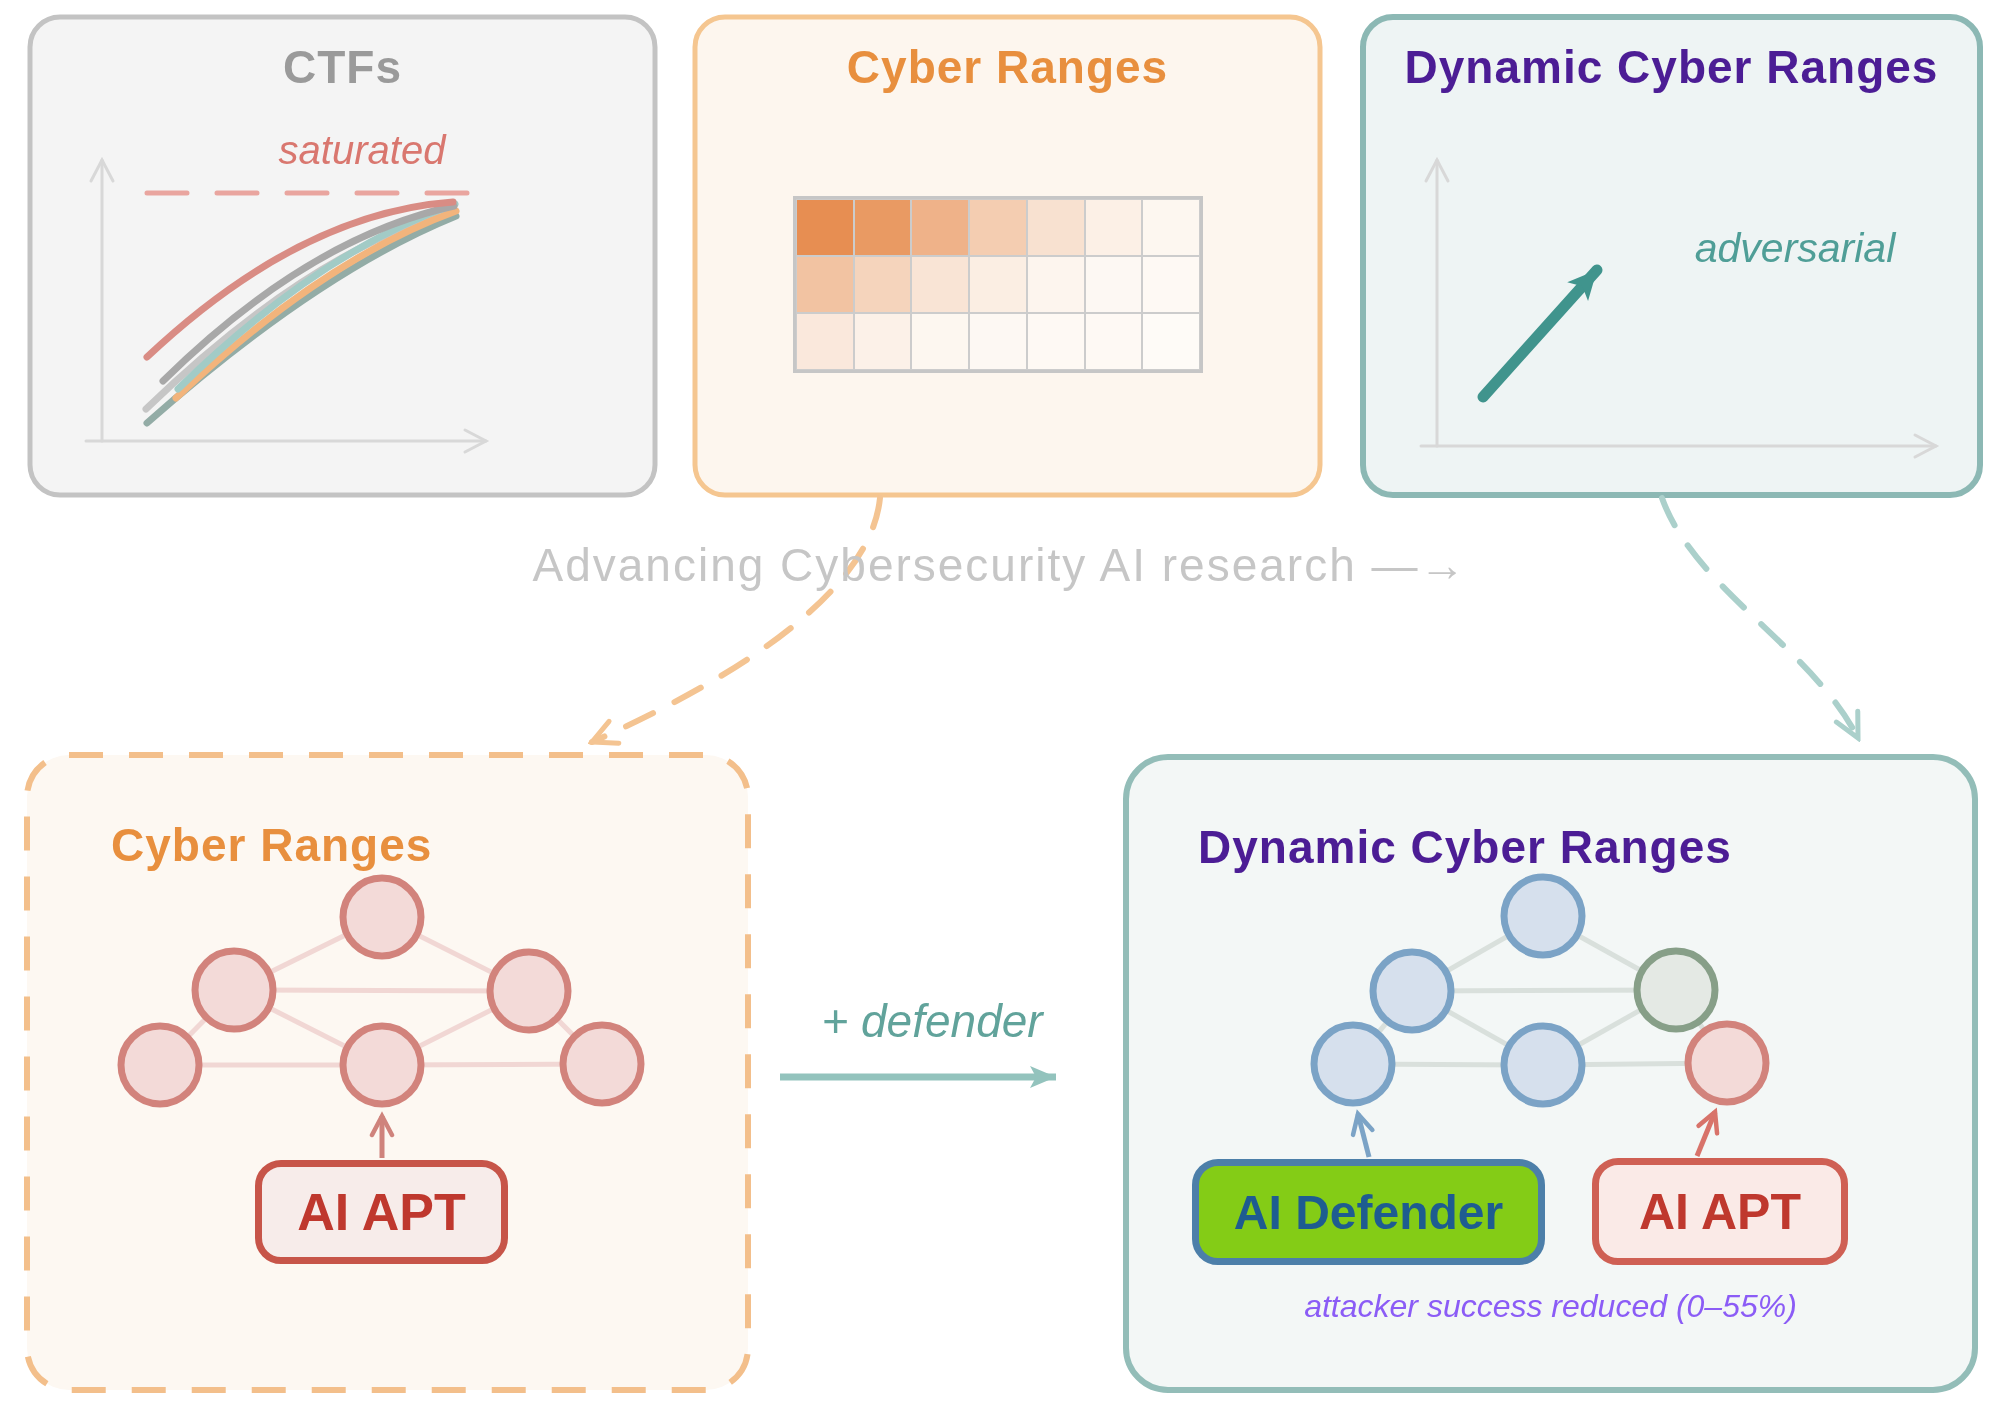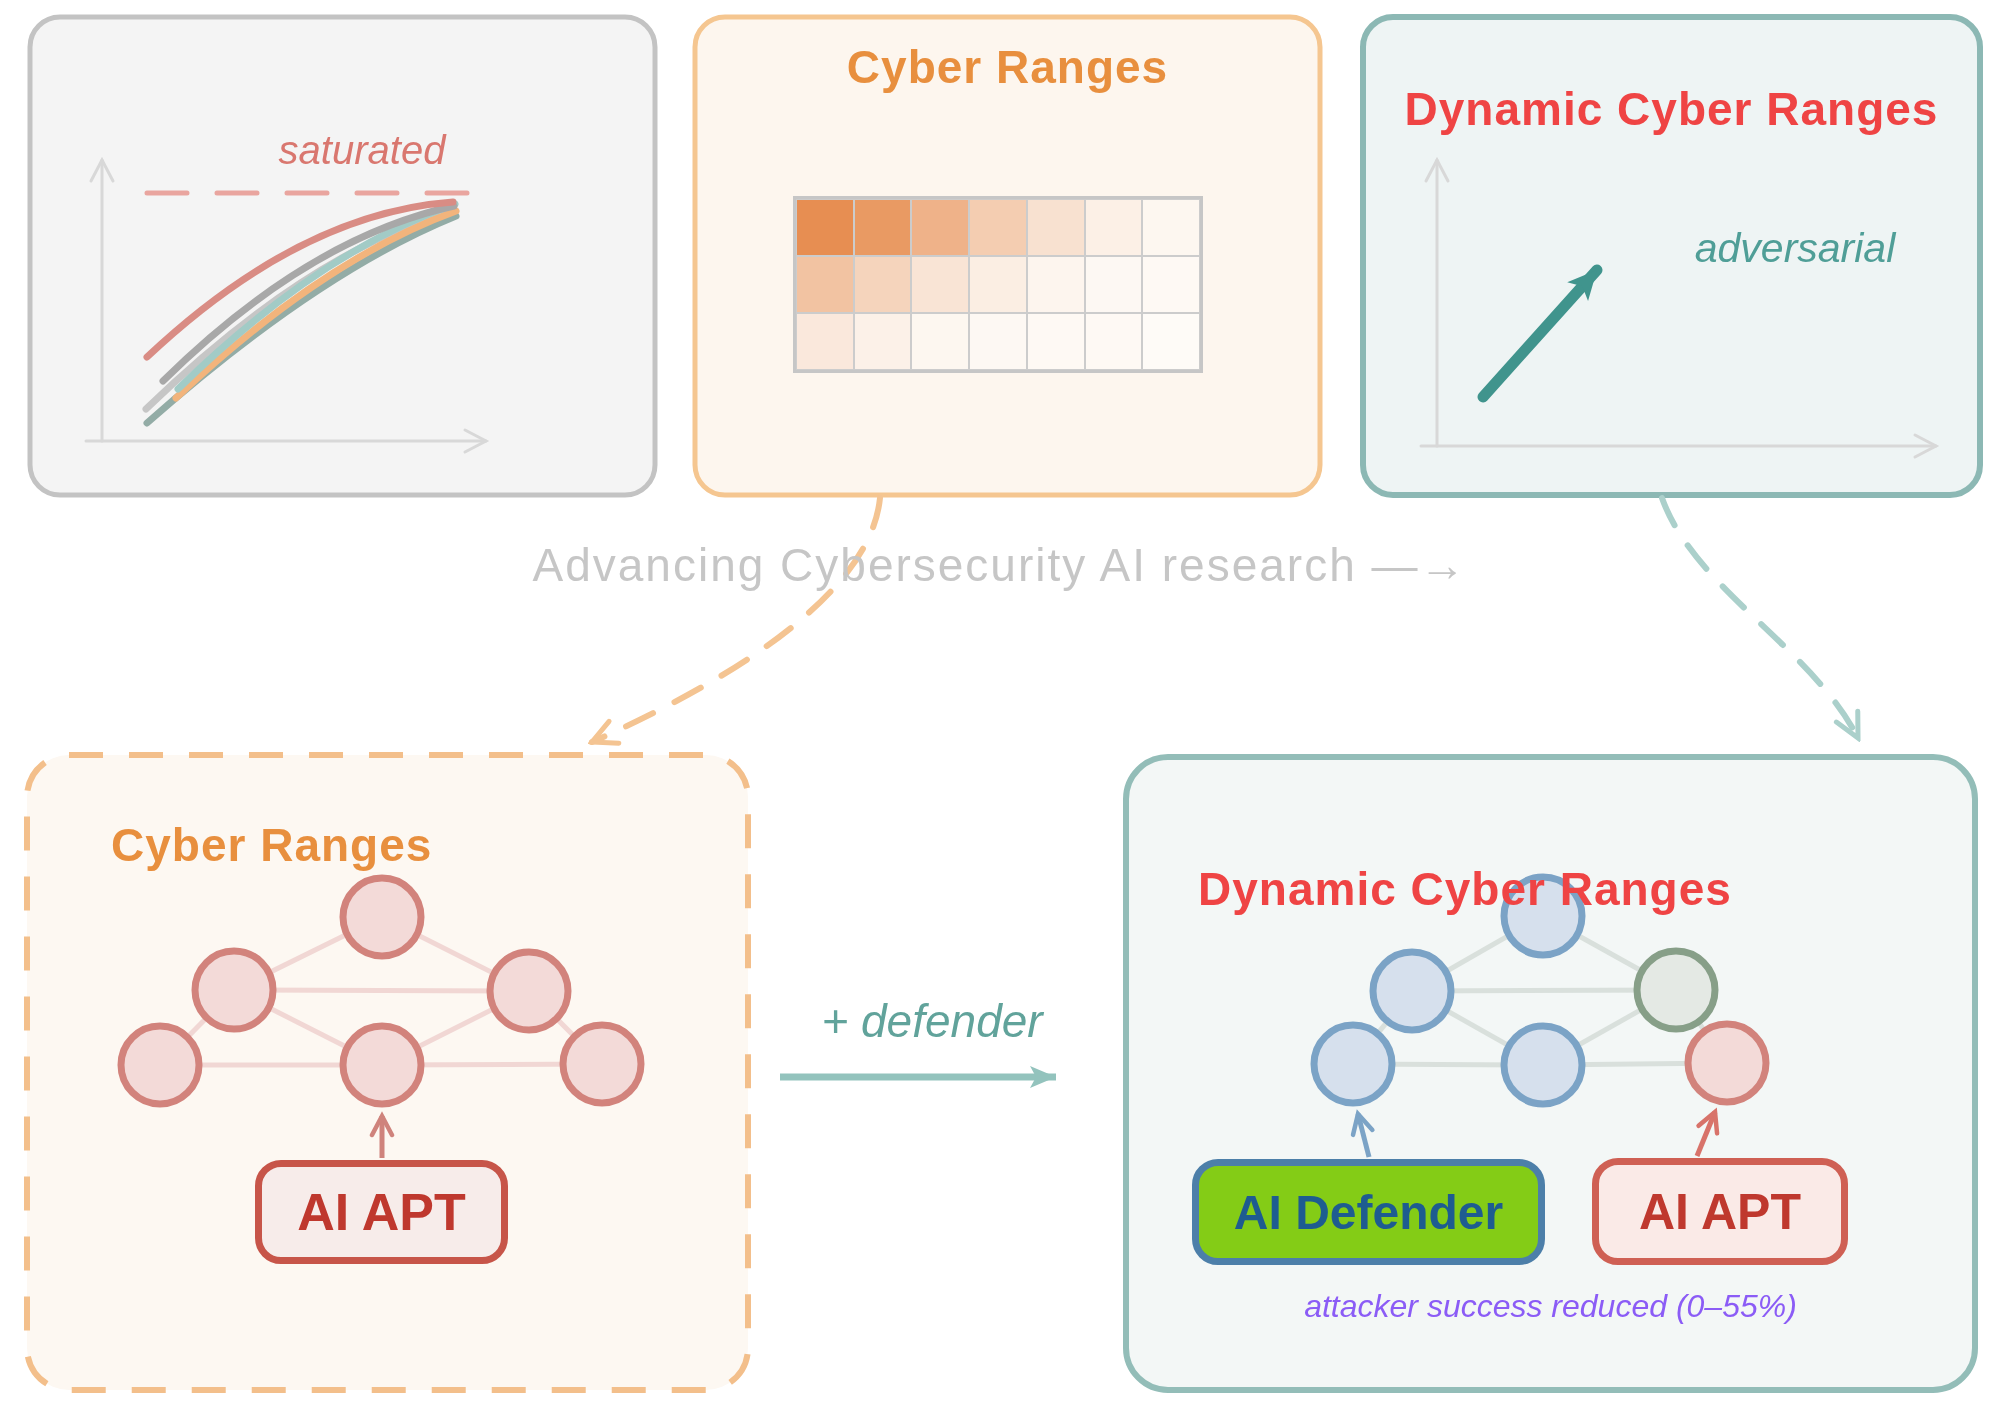--- a/index.html
+++ b/index.html
@@ -183,6 +183,7 @@
       <div class="hm-cell" style="background: rgba(224, 112, 36, 0);"></div>
     </div>
 
+  <div class="txt boxtitle t-gray center" style="left:30px;top:40px;width:625px;">CTFs</div>
   <div class="txt italic saturated center" style="left:212px;top:128px;width:300px;">saturated</div>
 
   <div class="txt boxtitle t-orange center" style="left:695px;top:40px;width:625px;">Cyber Ranges</div>

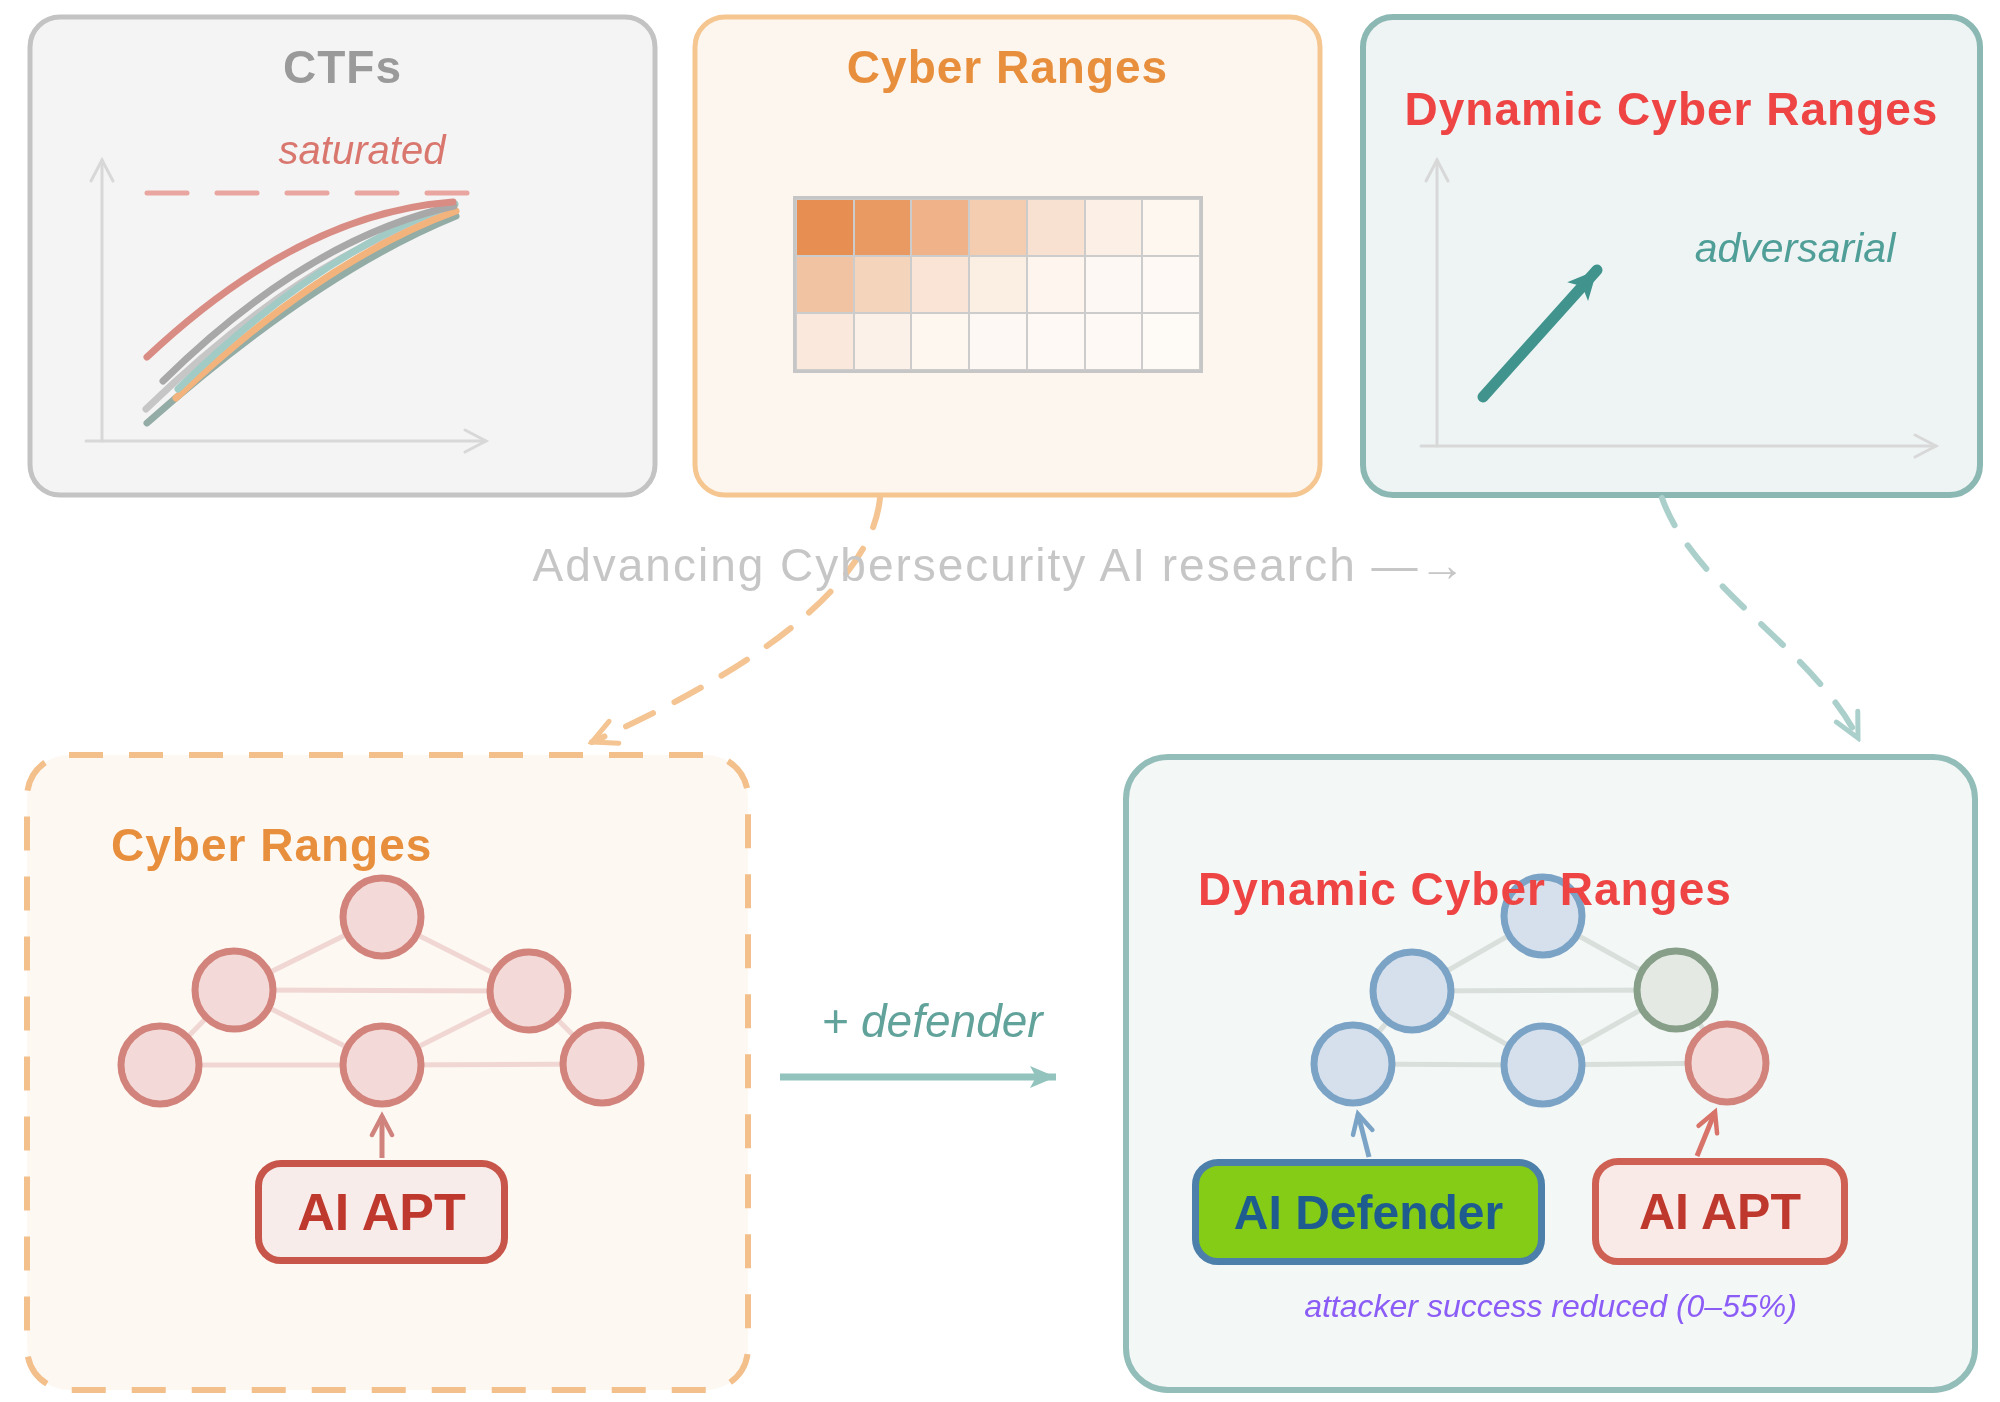--- a/index.html
+++ b/index.html
@@ -9,7 +9,7 @@
   .txt{position:absolute;z-index:3;}
   .boxtitle{font-weight:bold;font-size:46px;letter-spacing:1px;}
   .center{text-align:center;}
-  .t-gray{color:#9a9a9a;} .t-orange{color:#e88f3e;} .t-teal{color:#ef4444;margin-top:42px;}
+  .t-gray{color:#9a9a9a;} .t-orange{color:#e88f3e;} .t-teal{color:#4c1d95;}
   .italic{font-style:italic;}
   .saturated{color:#d9776f;font-size:40px;}
   .adversarial{color:#4f9e97;font-size:41px;line-height:61px;}

